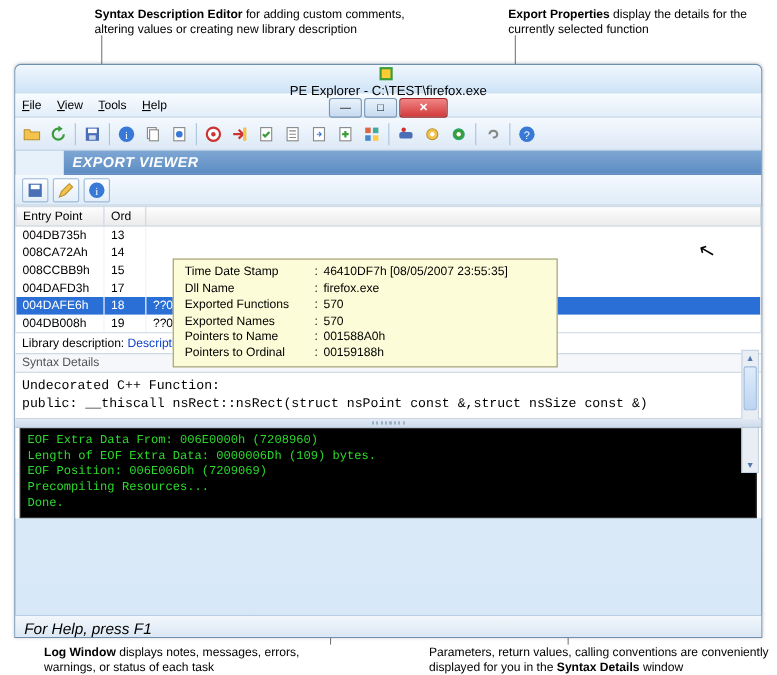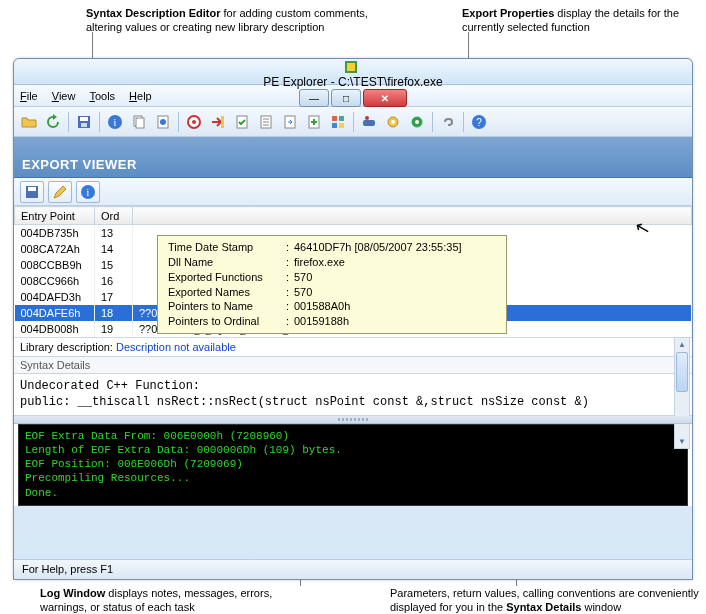--- a/index.html
+++ b/index.html
@@ -20,7 +20,7 @@
 .toolbar { height: 30px; background: linear-gradient(#f4f9fe,#dde9f6); border-bottom: 1px solid #b9cde2; display: flex; align-items: center; padding: 0 4px; gap: 2px; }
 .tb-btn { width: 22px; height: 22px; border: 1px solid transparent; border-radius: 2px; display: flex; align-items: center; justify-content: center; font-size: 14px; }
 .tb-sep { width: 1px; height: 20px; background: #aac3dd; margin: 0 2px; }
-.viewer-header { height: 22px; background: linear-gradient(#7ea6d4,#5d8dc3); color: #fff; font-weight: bold; font-size: 13px; padding: 20px 8px; letter-spacing: 0.5px; border-bottom:1px solid #4475aa; }
+.viewer-header { height: 22px; background: linear-gradient(#7ea6d4,#5d8dc3); color: #fff; font-style: italic; font-weight: bold; font-size: 13px; padding: 3px 8px; letter-spacing: 0.5px; border-bottom:1px solid #4475aa;margin-left:44px; }
 .sub-toolbar { height: 28px; background: linear-gradient(#f4f9fe,#e0ecf8); border-bottom: 1px solid #b9cde2; display: flex; align-items: center; padding: 3px 6px; gap: 4px; }
 .sub-btn { width: 24px; height: 22px; border: 1px solid #9db9d5; border-radius: 2px; background: linear-gradient(#fdfdff,#e4eef8); display:flex;align-items:center;justify-content:center; }
 .content { position:relative; background:#fff; }

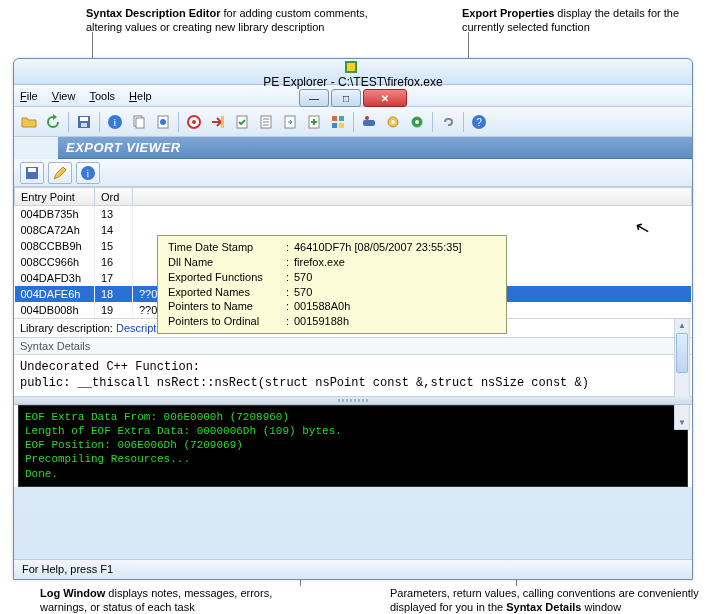--- a/index.html
+++ b/index.html
@@ -249,11 +249,6 @@
             <td></td>
           </tr>
           <tr>
-            <td>008CC966h</td>
-            <td>16</td>
-            <td></td>
-          </tr>
-          <tr>
             <td>004DAFD3h</td>
             <td>17</td>
             <td></td>

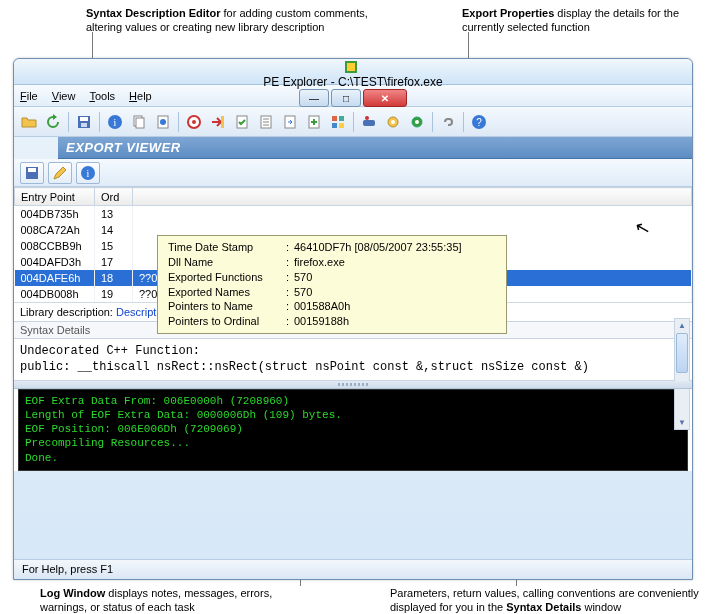--- a/index.html
+++ b/index.html
@@ -39,7 +39,7 @@
 .splitter { height:8px; background: linear-gradient(#e1e9f3,#cfdceb); border-bottom:1px solid #b0c2d6; position:relative;}
 .splitter::after{content:"";position:absolute;left:50%;top:2px;width:30px;height:3px;background:repeating-linear-gradient(90deg,#9ab0c8 0 2px,transparent 2px 4px);transform:translateX(-50%);}
 .log { background:#000; color:#2cd82c; font-family:'Courier New',monospace; font-size:11px; padding:4px 6px; height:82px; line-height:1.3; overflow:hidden; margin:0 4px; border:1px solid #333;}
-.statusbar { height:20px; background:linear-gradient(#f2f7fc,#dbe7f4); border-top:1px solid #b9cde2; padding:3px 8px; font-size:11px; position:absolute; bottom:0; left:0; right:0;}
+.statusbar { height:20px; background:linear-gradient(#f2f7fc,#dbe7f4); border-top:1px solid #b9cde2; padding:3px 8px; font-size:14px; position:absolute; bottom:0; left:0; right:0;font-style:italic;}
 .tooltip { position:absolute; left:143px; top:176px; width:350px; background:#fdfcd8; border:1px solid #9a9a70; padding:4px 8px; font-size:11px; line-height:1.35; z-index:10;}
 .tooltip table{width:100%;border-collapse:collapse;}
 .tooltip td{padding:0 2px;vertical-align:top;}

